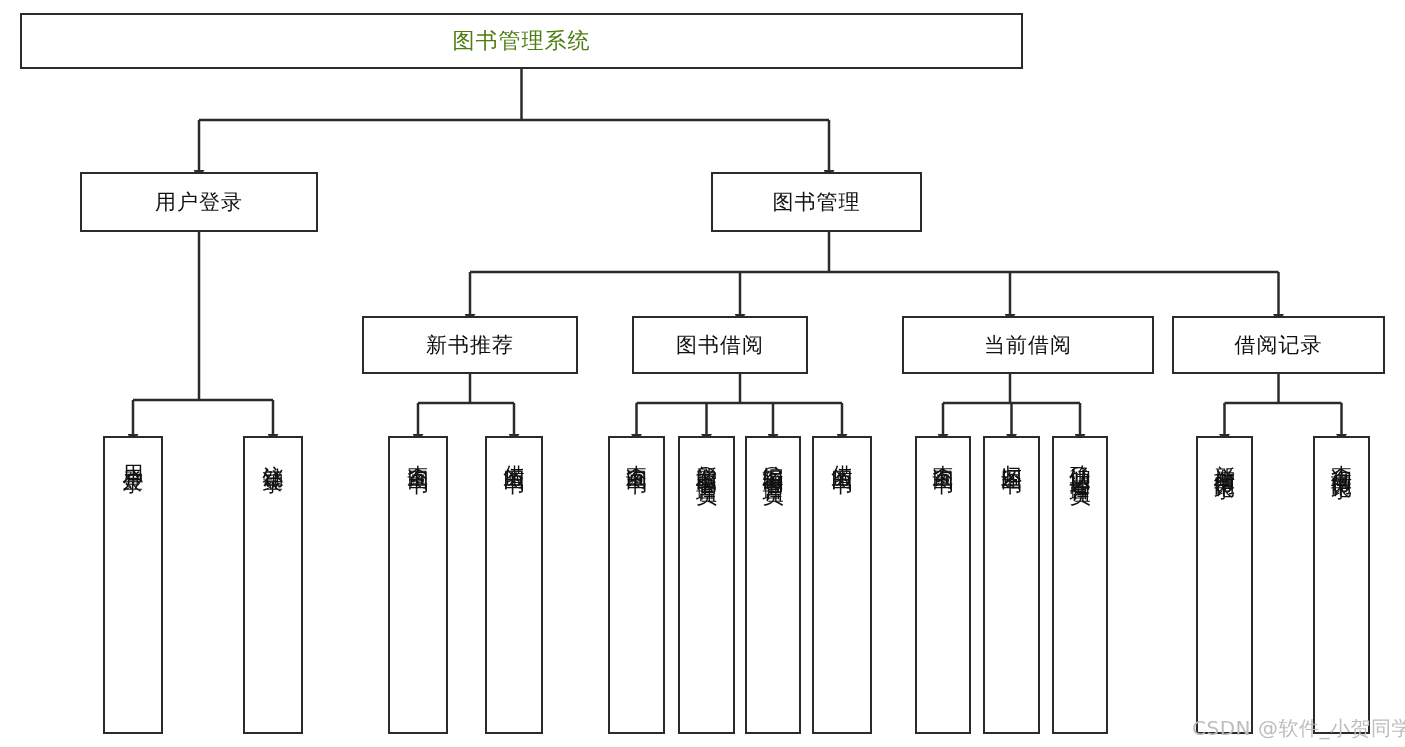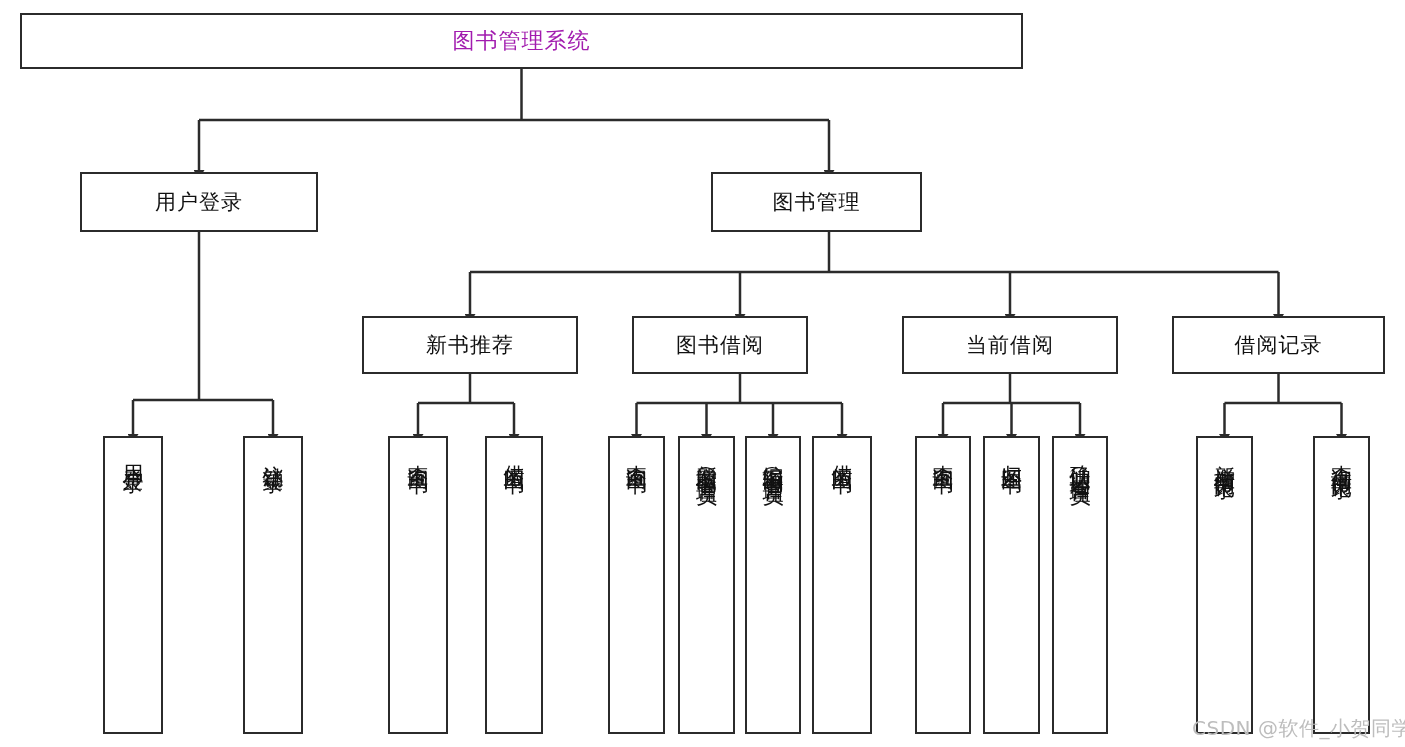--- a/index.html
+++ b/index.html
@@ -115,7 +115,7 @@
   </svg>
 
   <div id="node-layer">
-      <div class="node h root" style="left: 20px; top: 13px; width: 1003px; height: 56px; border-color: rgb(43, 43, 43); background: rgb(255, 255, 255); color: #a21caf; text-align: right;">
+      <div class="node h root" style="left: 20px; top: 13px; width: 1003px; height: 56px; border-color: rgb(43, 43, 43); background: rgb(255, 255, 255); color: #4d7c0f; text-align: right;">
         <span>图书管理系统</span>
       </div>
       <div class="node h" style="left: 80px; top: 172px; width: 238px; height: 60px; border-color: rgb(43, 43, 43); background: rgb(255, 255, 255); color: rgb(17, 17, 17);">

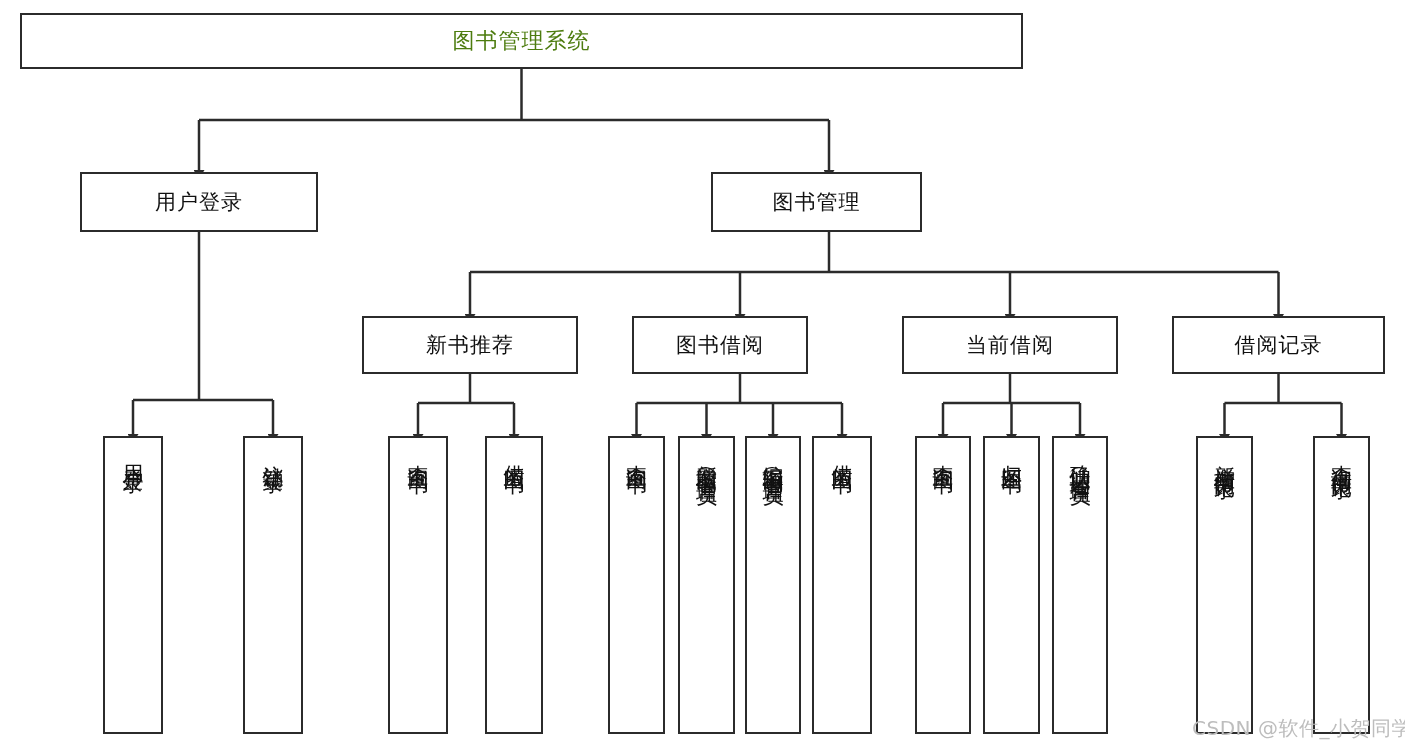--- a/index.html
+++ b/index.html
@@ -130,7 +130,7 @@
       <div class="node h" style="left: 632px; top: 316px; width: 176px; height: 58px; border-color: rgb(43, 43, 43); background: rgb(255, 255, 255); color: rgb(17, 17, 17);">
         <span>图书借阅</span>
       </div>
-      <div class="node h" style="left: 902px; top: 316px; width: 216px; height: 58px; border-color: rgb(43, 43, 43); background: rgb(255, 255, 255); color: rgb(17, 17, 17);">
+      <div class="node h" style="left: 902px; top: 316px; width: 252px; height: 58px; border-color: rgb(43, 43, 43); background: rgb(255, 255, 255); color: rgb(17, 17, 17);">
         <span>当前借阅</span>
       </div>
       <div class="node h" style="left: 1172px; top: 316px; width: 213px; height: 58px; border-color: rgb(43, 43, 43); background: rgb(255, 255, 255); color: rgb(17, 17, 17);">

